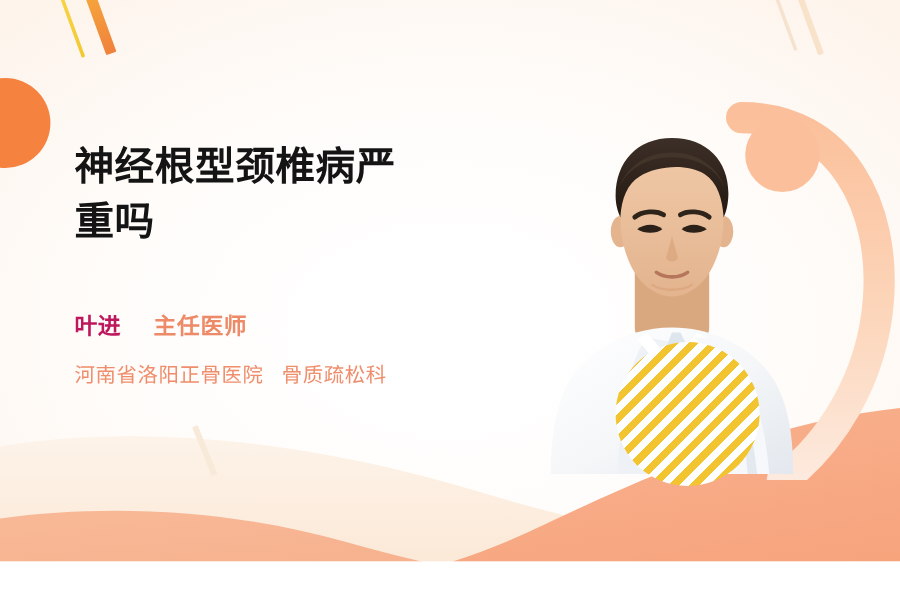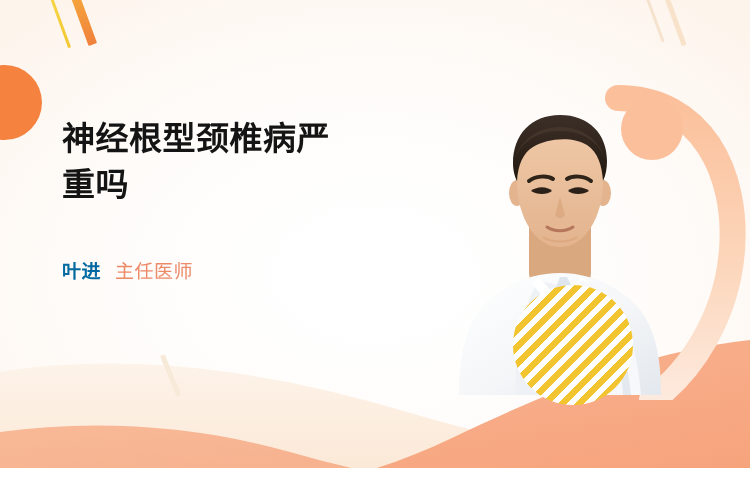--- a/index.html
+++ b/index.html
@@ -152,7 +152,7 @@
   .doctor-name {
     font-size: 19px;
     font-weight: 700;
-    color: #0369a1;
+    color: #be185d;
     letter-spacing: 0.5px;
   }
   .doctor-title {

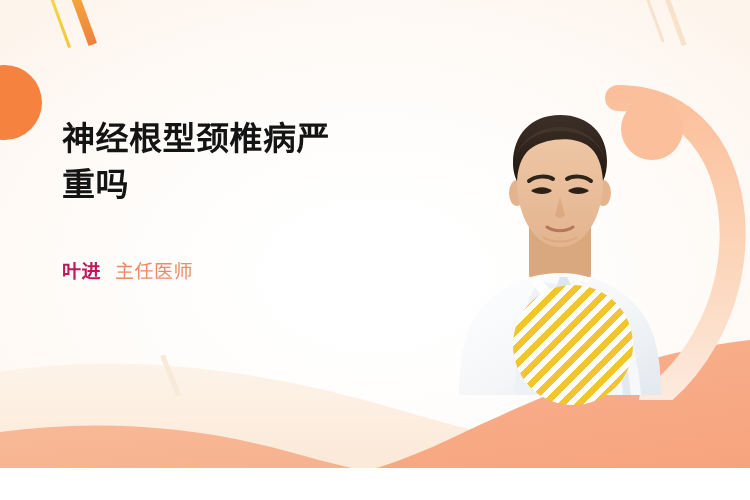--- a/index.html
+++ b/index.html
@@ -157,9 +157,9 @@
   }
   .doctor-title {
     font-size: 19px;
-    font-weight: 400;
+    font-weight: 700;
     color: #ed8a68;
-    margin-left: 14px;
+    margin-left: 27px;
     letter-spacing: 0.5px;
   }
   .hospital-line {

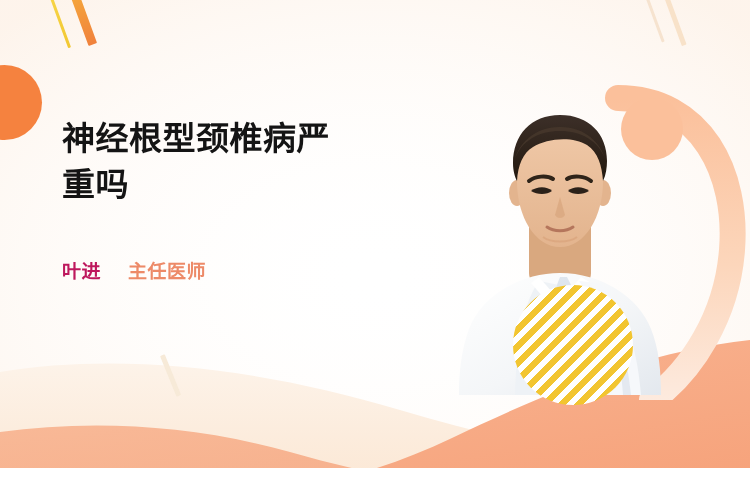--- a/index.html
+++ b/index.html
@@ -305,6 +305,10 @@
       <span class="doctor-title">主任医师</span>
     </div>
 
+    <div class="hospital-line">
+      <span>河南省洛阳正骨医院</span>
+      <span class="hospital-dept">骨质疏松科</span>
+    </div>
   </div>
 
 </div>

